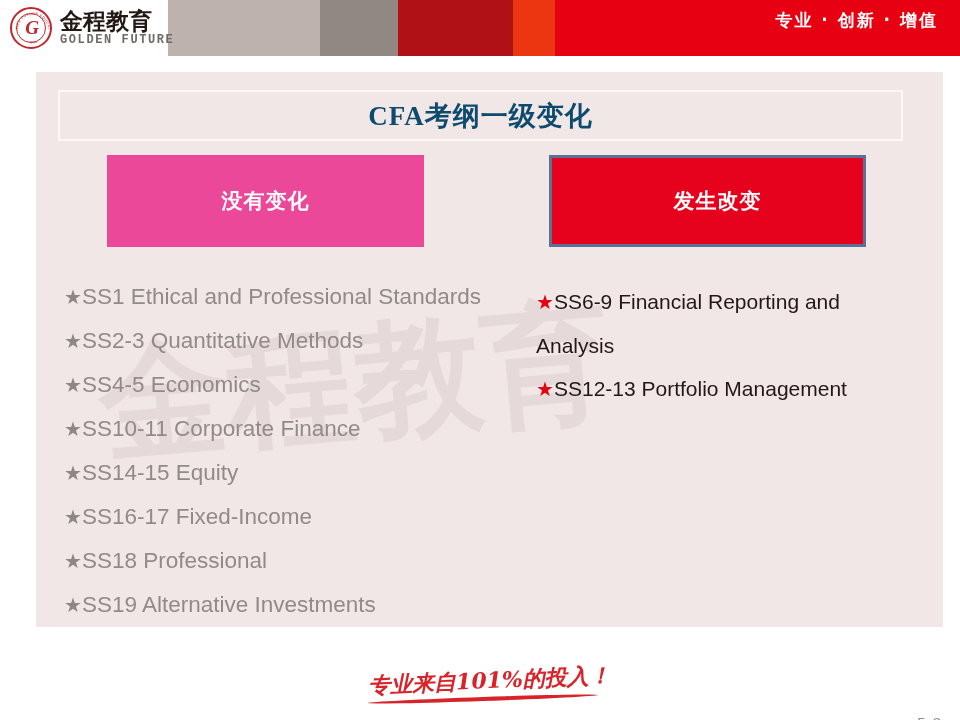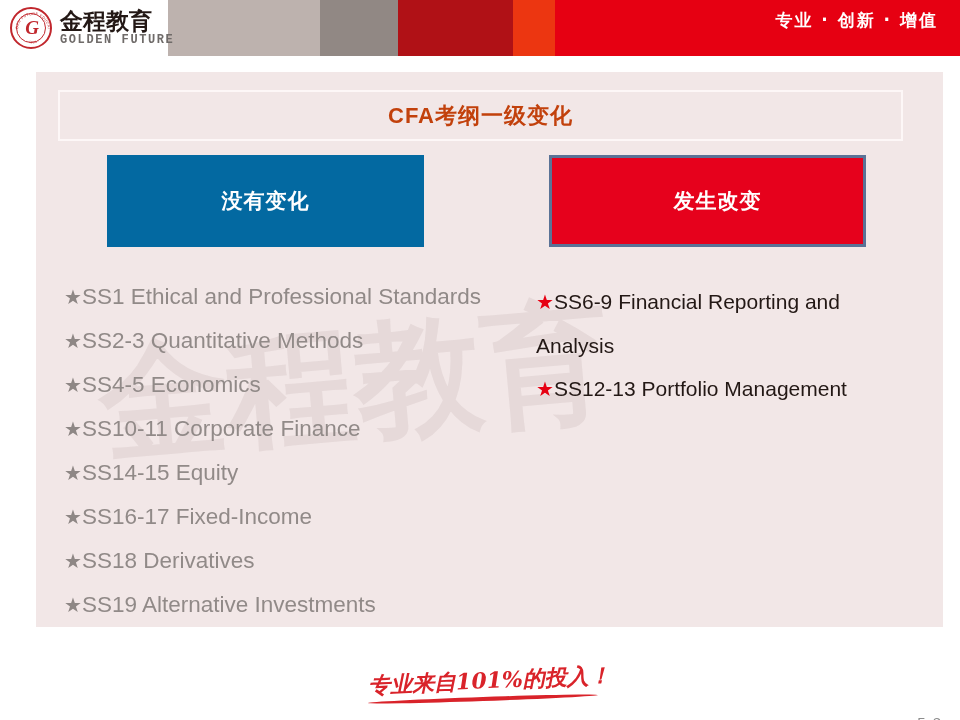--- a/index.html
+++ b/index.html
@@ -117,10 +117,10 @@
     justify-content: center;
   }
   .title-text {
-    font-family: Liberation Sans, sans-serif;
-    font-weight: bold;
-    font-size: 22px;
-    color: #c2410c;
+    font-family: Liberation Serif, serif;
+    font-weight: bold;
+    font-size: 27px;
+    color: #0c4a6e;
     letter-spacing: 1px;
   }
 

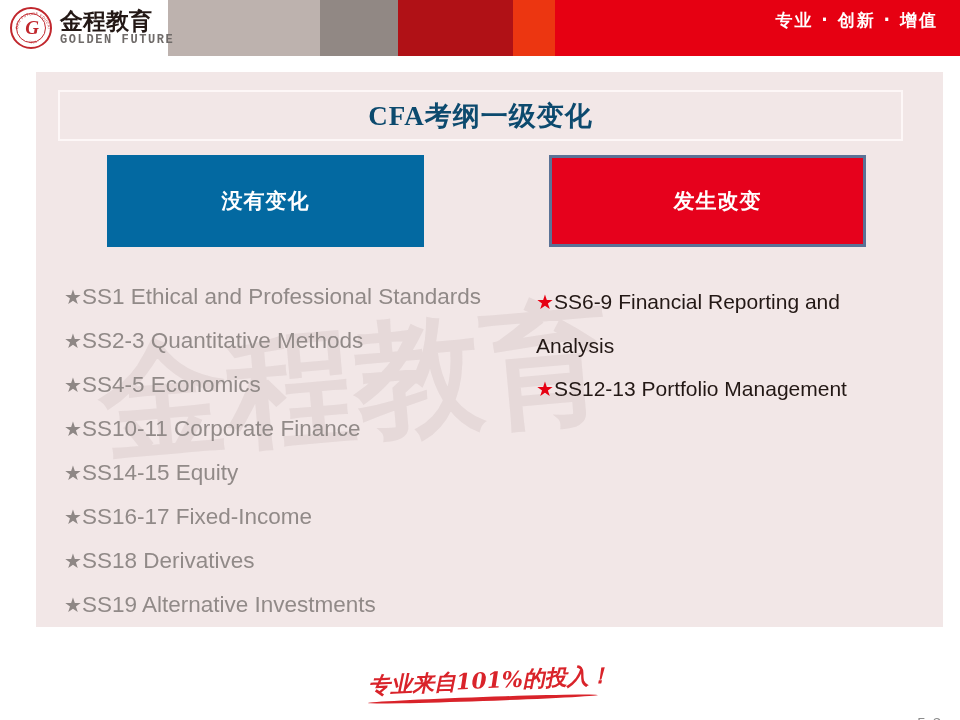--- a/index.html
+++ b/index.html
@@ -160,7 +160,7 @@
   .col-head-left {
     left: 71px; top: 83px;
     width: 317px; height: 92px;
-    background: #0369a1;
+    background: #ec4899;
   }
   .col-head-right {
     left: 513px; top: 83px;

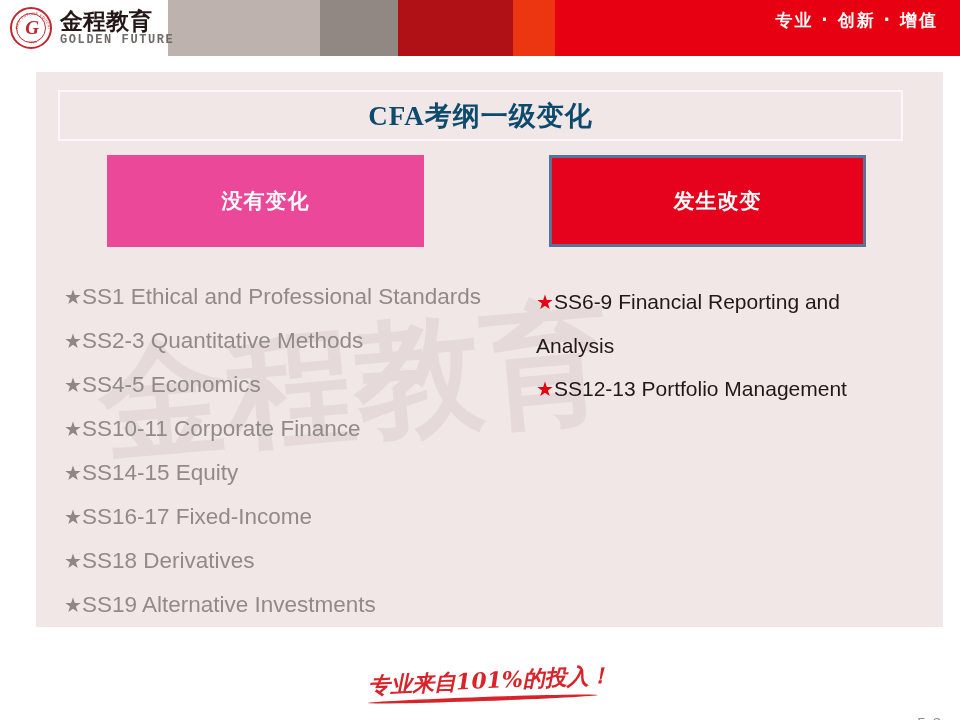--- a/index.html
+++ b/index.html
@@ -292,7 +292,7 @@
     <div class="li"><span class="star">★</span><span>SS10-11 Corporate Finance</span></div>
     <div class="li"><span class="star">★</span><span>SS14-15 Equity</span></div>
     <div class="li"><span class="star">★</span><span>SS16-17 Fixed-Income</span></div>
-    <div class="li"><span class="star">★</span><span>SS18 Derivatives</span></div>
+    <div class="li"><span class="star">★</span><span>SS18 Professional</span></div>
     <div class="li"><span class="star">★</span><span>SS19 Alternative Investments</span></div>
   </div>
 

